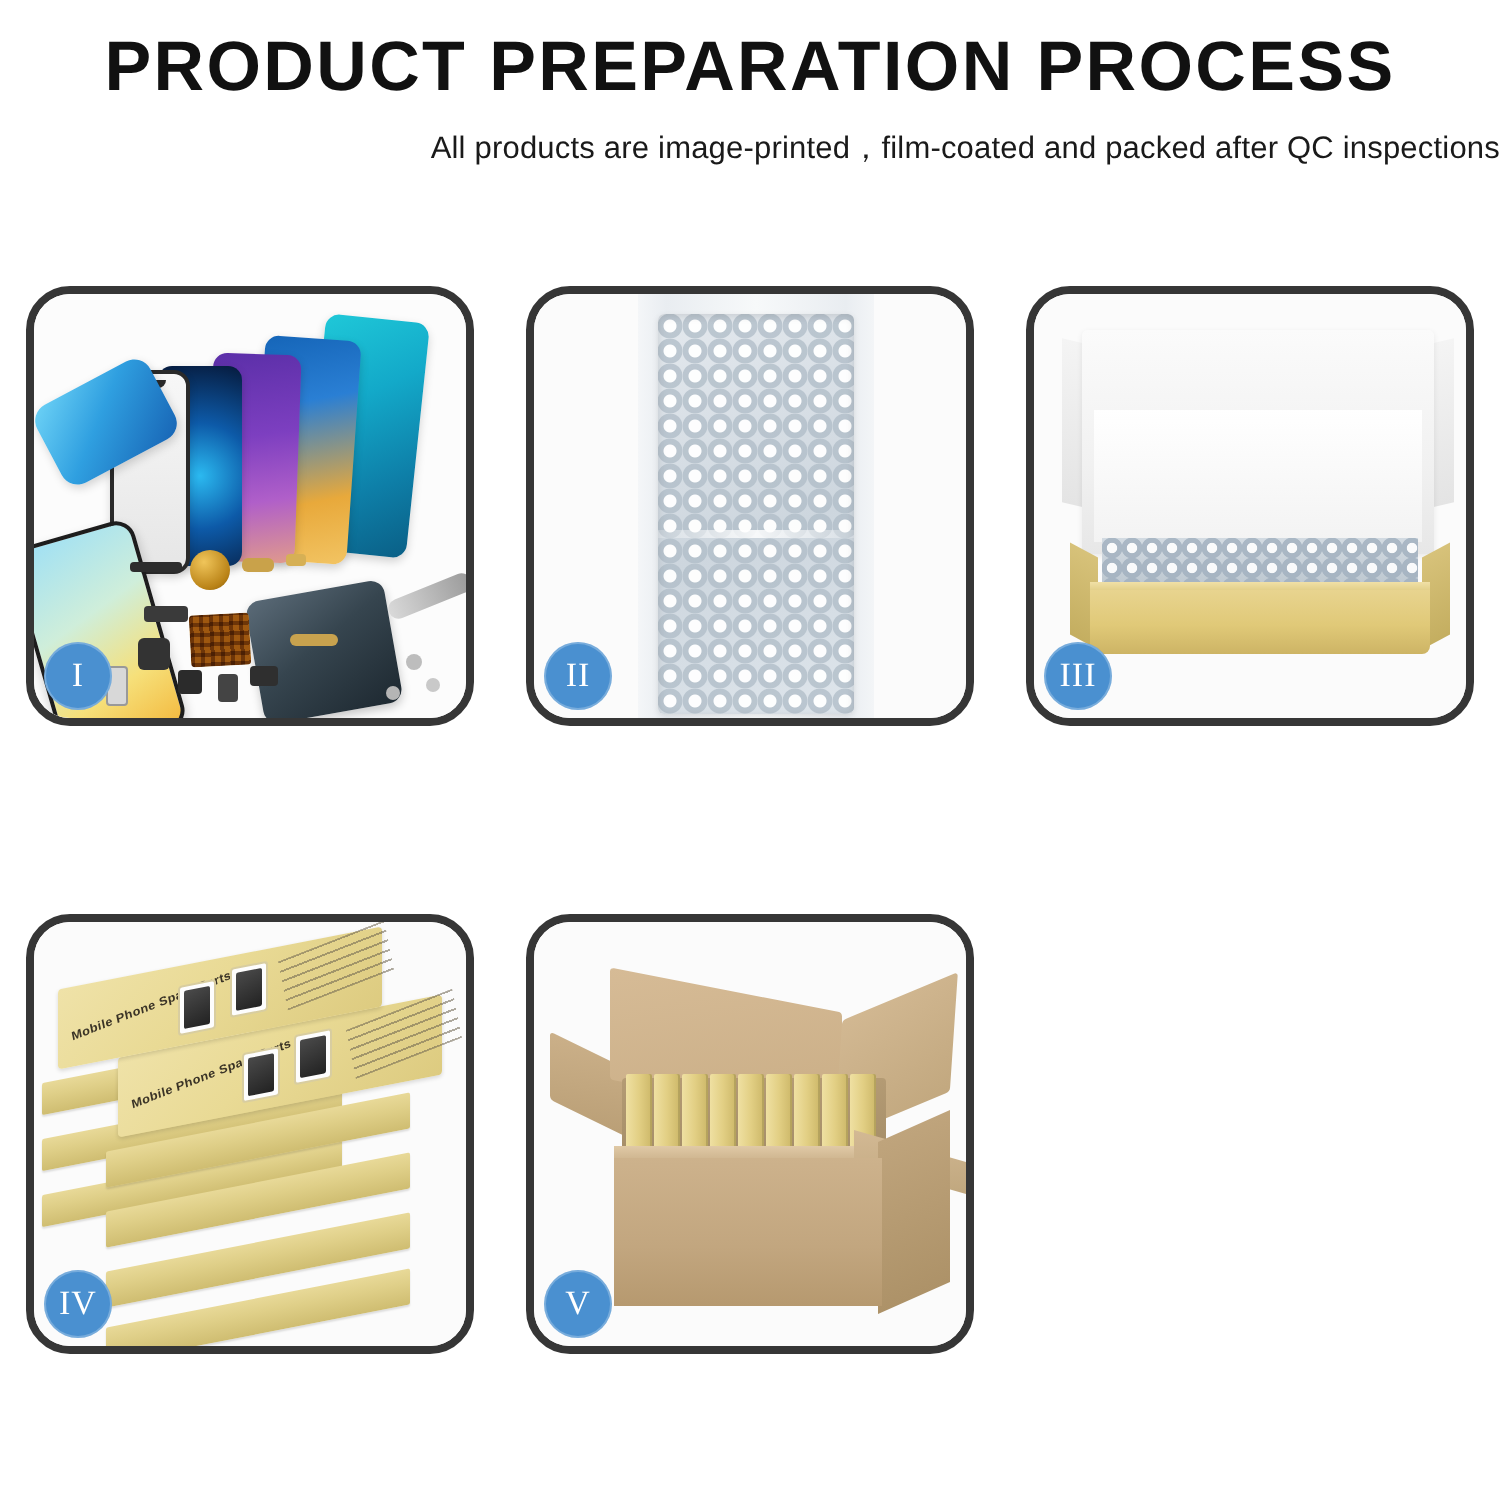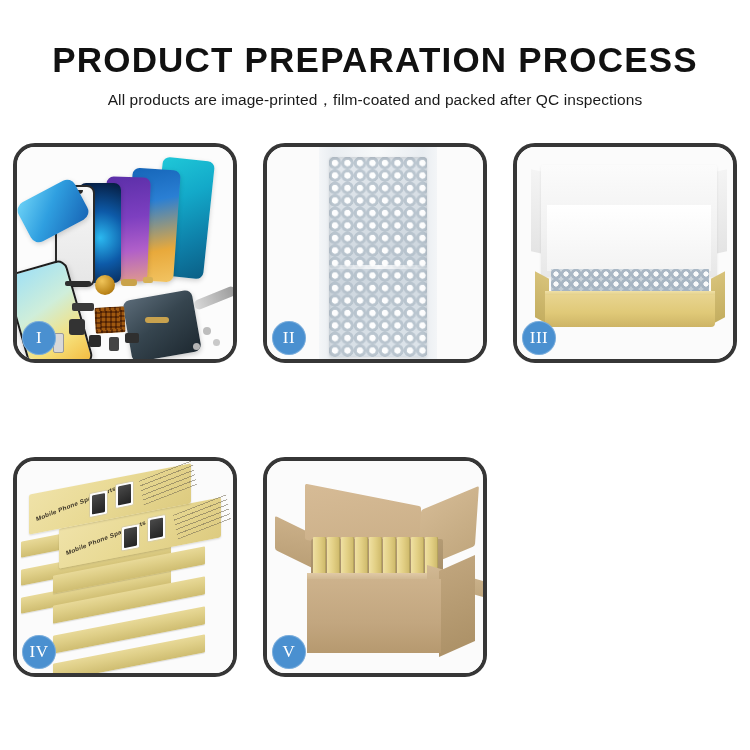--- a/index.html
+++ b/index.html
@@ -13,7 +13,7 @@
   .page{position:relative;width:750px;height:750px;}
 
   
-  .header{position:absolute;left:0;top:42px;width:750px;text-align:center;}
+  .header{position:absolute;left:0;top:16px;width:750px;text-align:center;}
   .title{
     font-family:"Liberation Sans", sans-serif;
     font-size:35px;font-weight:700;color:#111;

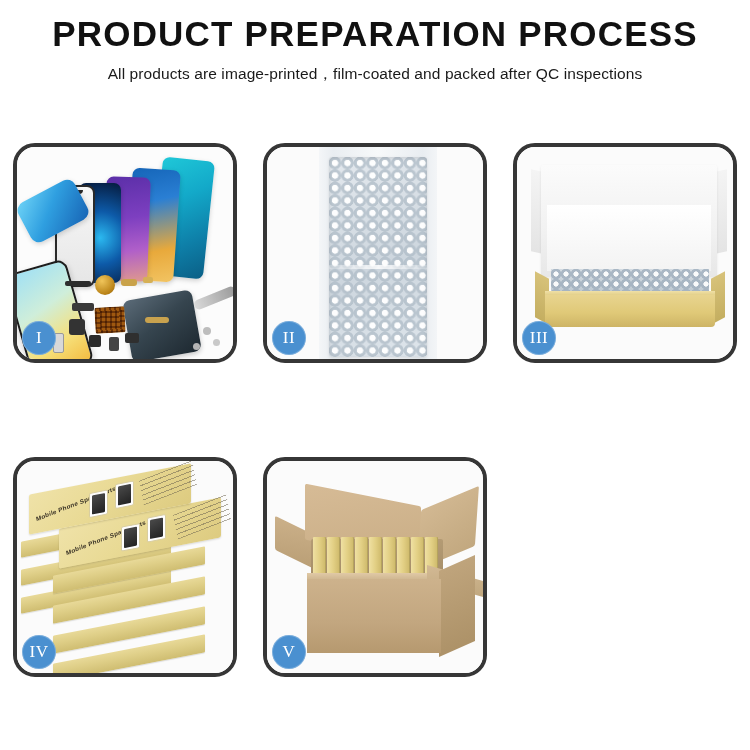--- a/index.html
+++ b/index.html
@@ -24,7 +24,7 @@
     margin-top:13px;
     font-family:"Liberation Sans", sans-serif;
     font-size:15.5px;font-weight:400;color:#1a1a1a;
-    letter-spacing:.1px;white-space:nowrap;
+    letter-spacing:.1px;white-space:nowrap;text-align:right;
   }
 
   

